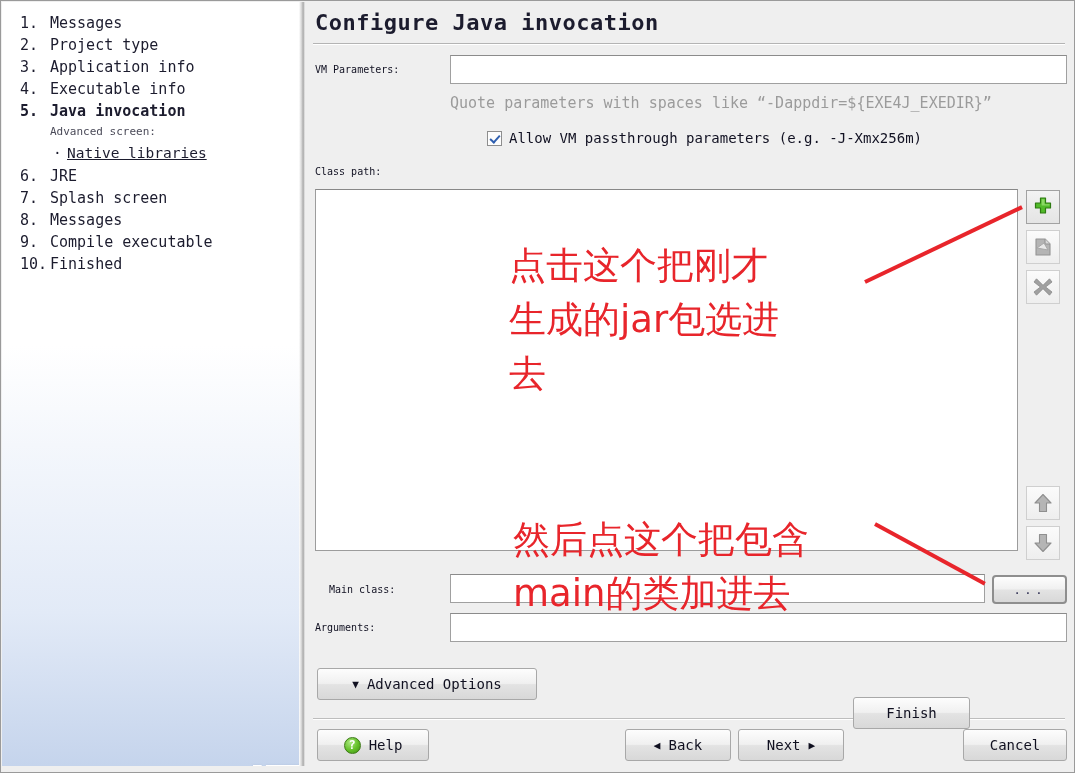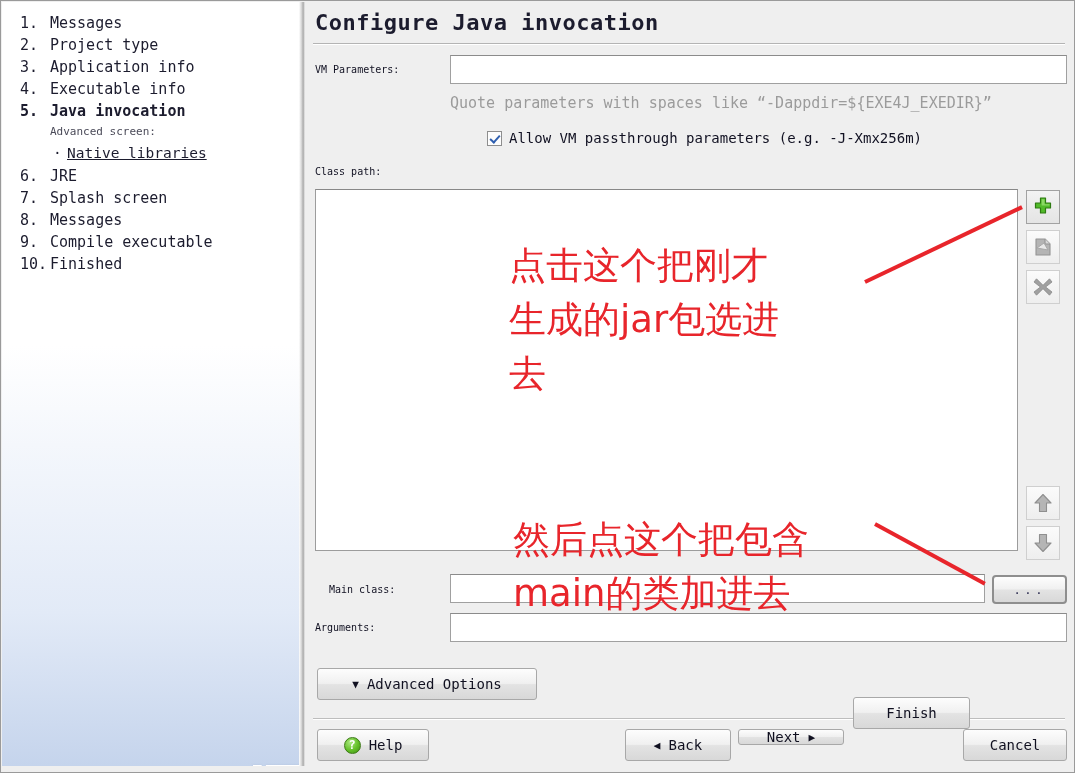--- a/index.html
+++ b/index.html
@@ -413,7 +413,7 @@
       <span>Back</span>
     </div>
 
-    <div class="btn" style="left:433px; top:727px; width:106px; height:16px;">
+    <div class="btn" style="left:433px; top:727px; width:106px; height:32px;">
       <span>Next</span>
       <span style="font-size:11px;">▶</span>
     </div>

